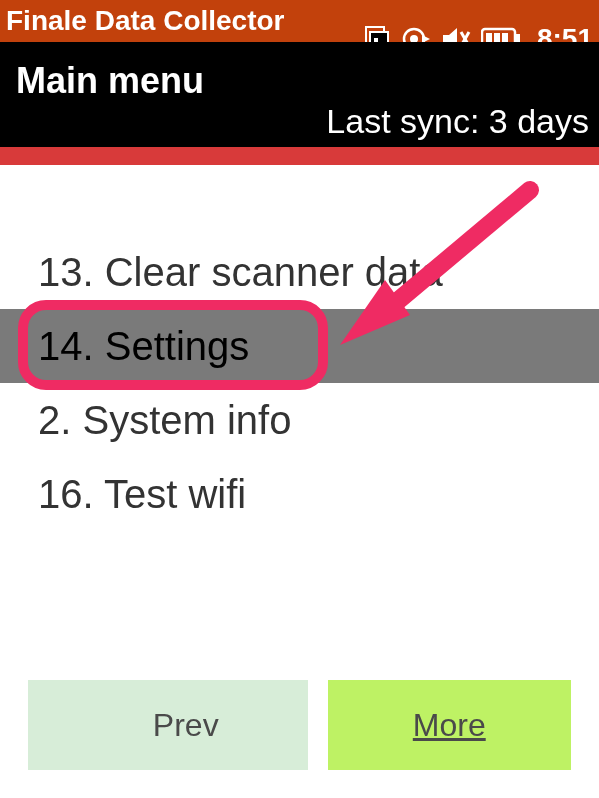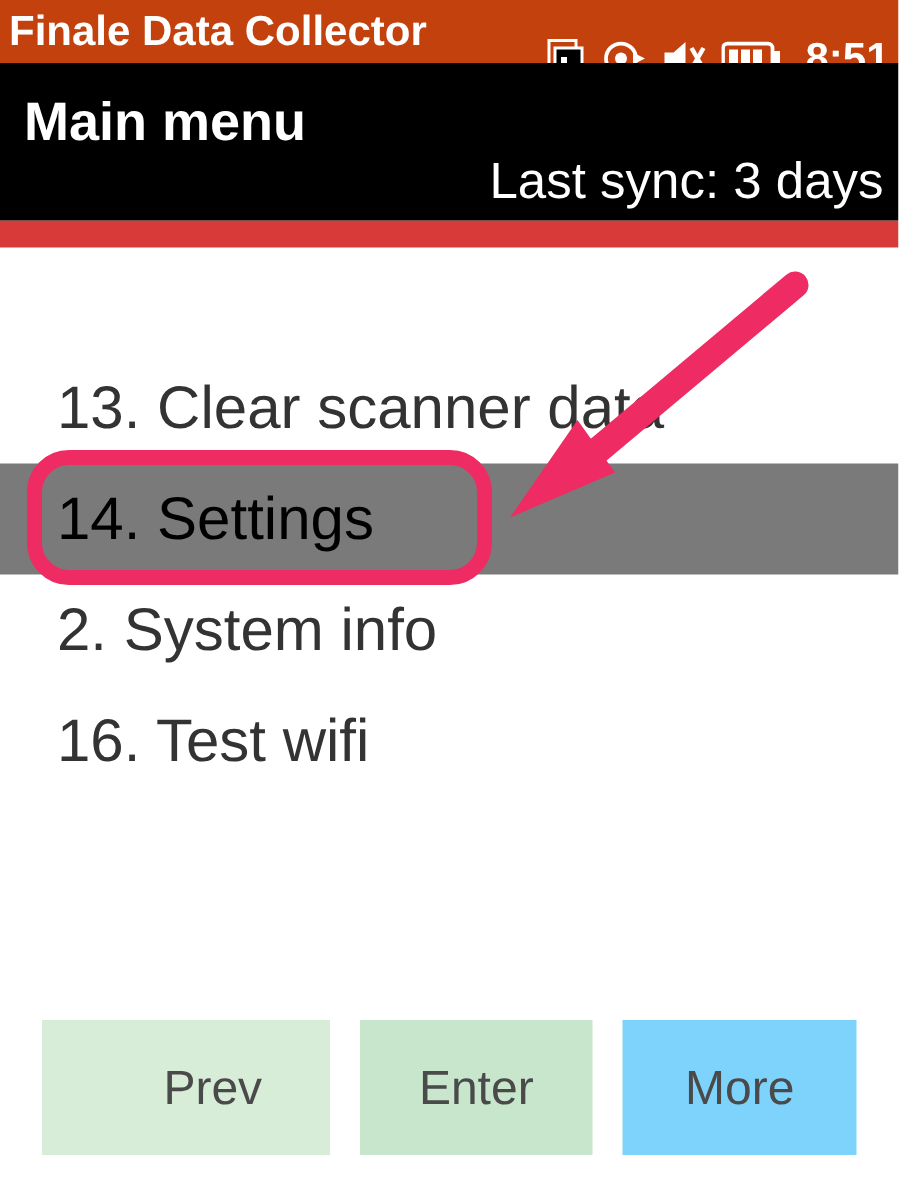--- a/index.html
+++ b/index.html
@@ -174,7 +174,6 @@
 
 <div class="footer">
   <button class="btn-prev">Prev</button>
-  <button class="btn-enter">Enter</button>
   <button class="btn-more">More</button>
 </div>
 

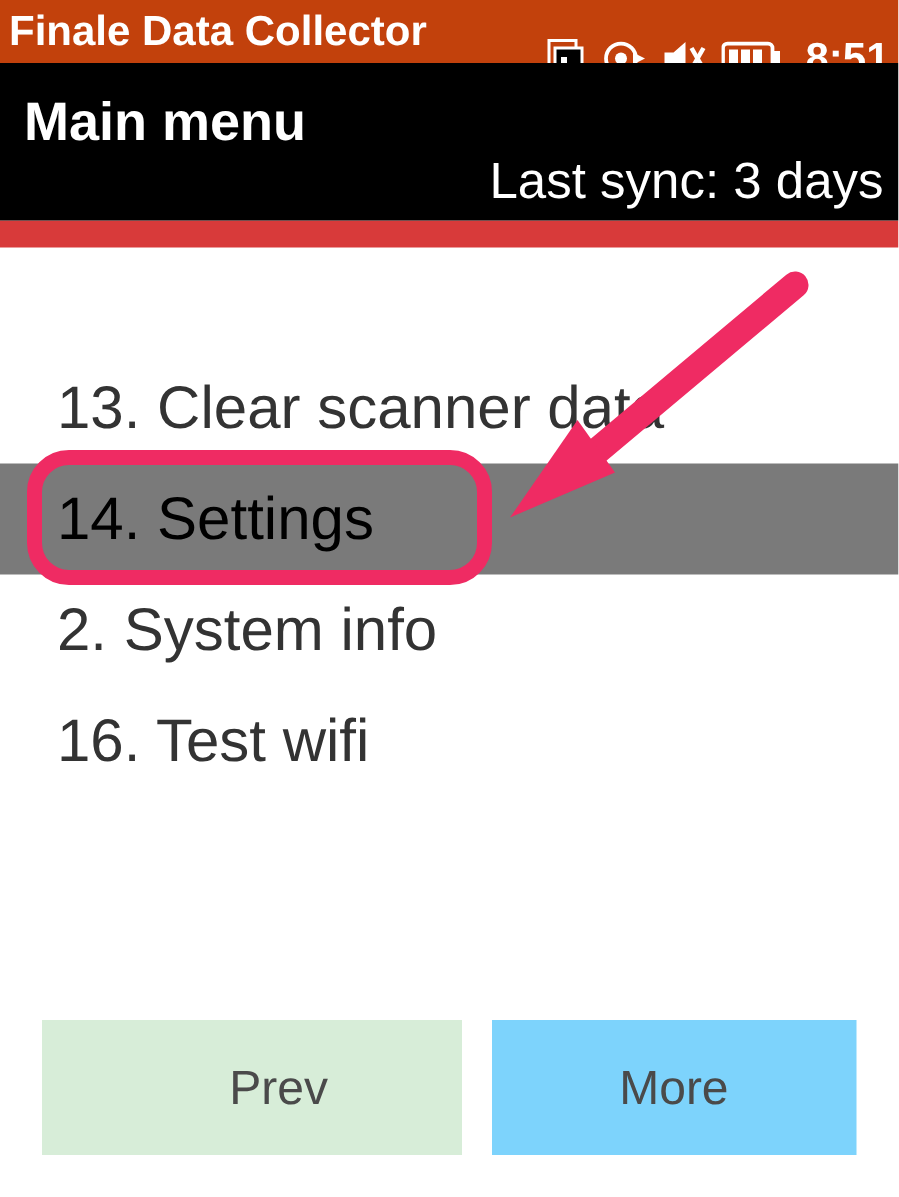--- a/index.html
+++ b/index.html
@@ -96,7 +96,7 @@
   }
   .btn-prev  { background: #d7edd8; padding-left: 36px; }
   .btn-enter { background: #c7e6cb; }
-  .btn-more  { background: #7dd3fc; }
+  .btn-more  { background: #bef264; text-decoration: underline; }
 
 </style>
 </head>

